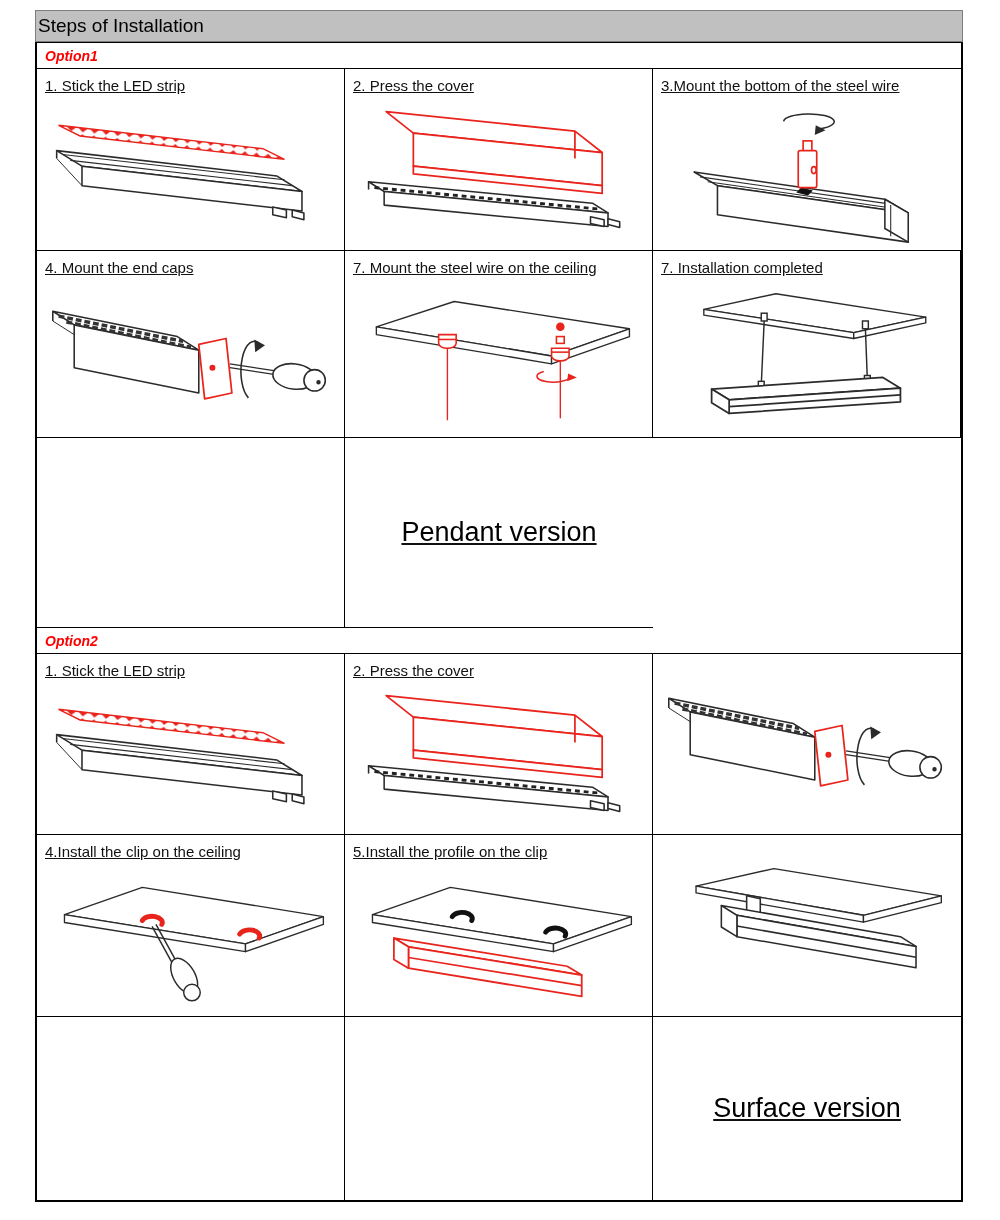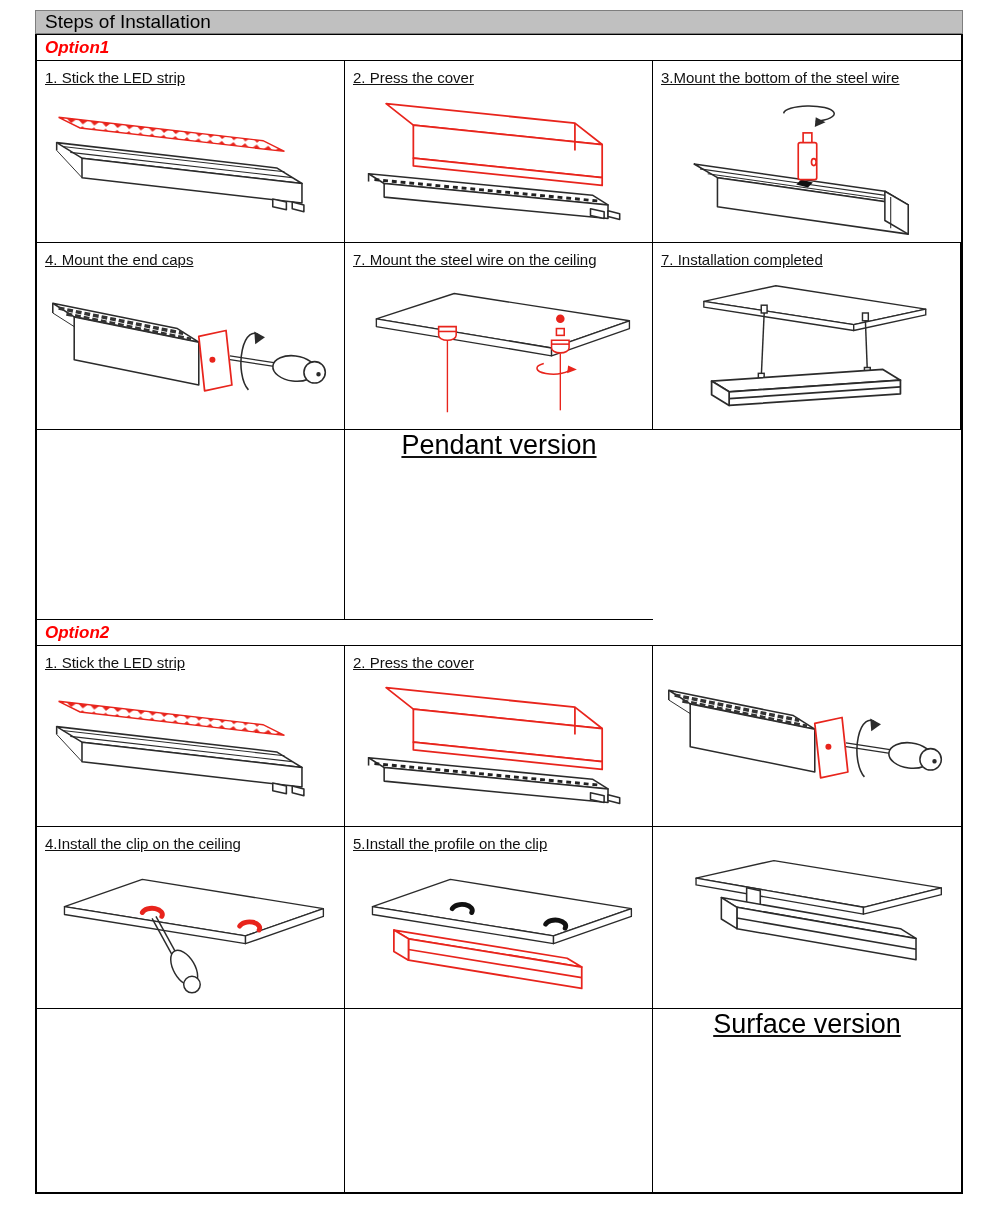--- a/index.html
+++ b/index.html
@@ -5,8 +5,8 @@
   html,body{margin:0;padding:0;background:#fff;}
   body{width:1000px;height:1220px;position:relative;font-family:"Liberation Sans",sans-serif;color:#111;}
   .sheet{position:absolute;left:35px;top:10px;width:928px;}
-  .titlebar{box-sizing:border-box;height:24px;background:#c0c0c0;border:1px solid #7e7e7e;
-            display:flex;align-items:center;padding-left:9px;font-size:19px;color:#000;}
+  .titlebar{box-sizing:border-box;height:32px;background:#c0c0c0;border:1px solid #7e7e7e;
+            display:flex;align-items:center;padding-left:2px;font-size:19px;color:#000;}
   .tbl{box-sizing:border-box;border:2px solid #000;border-top:1.5px solid #000;}
   .optionband{box-sizing:border-box;height:26px;border-bottom:1.5px solid #000;display:flex;align-items:center;
               padding-left:8px;font-size:17px;font-weight:bold;font-style:italic;color:#ff0000;}

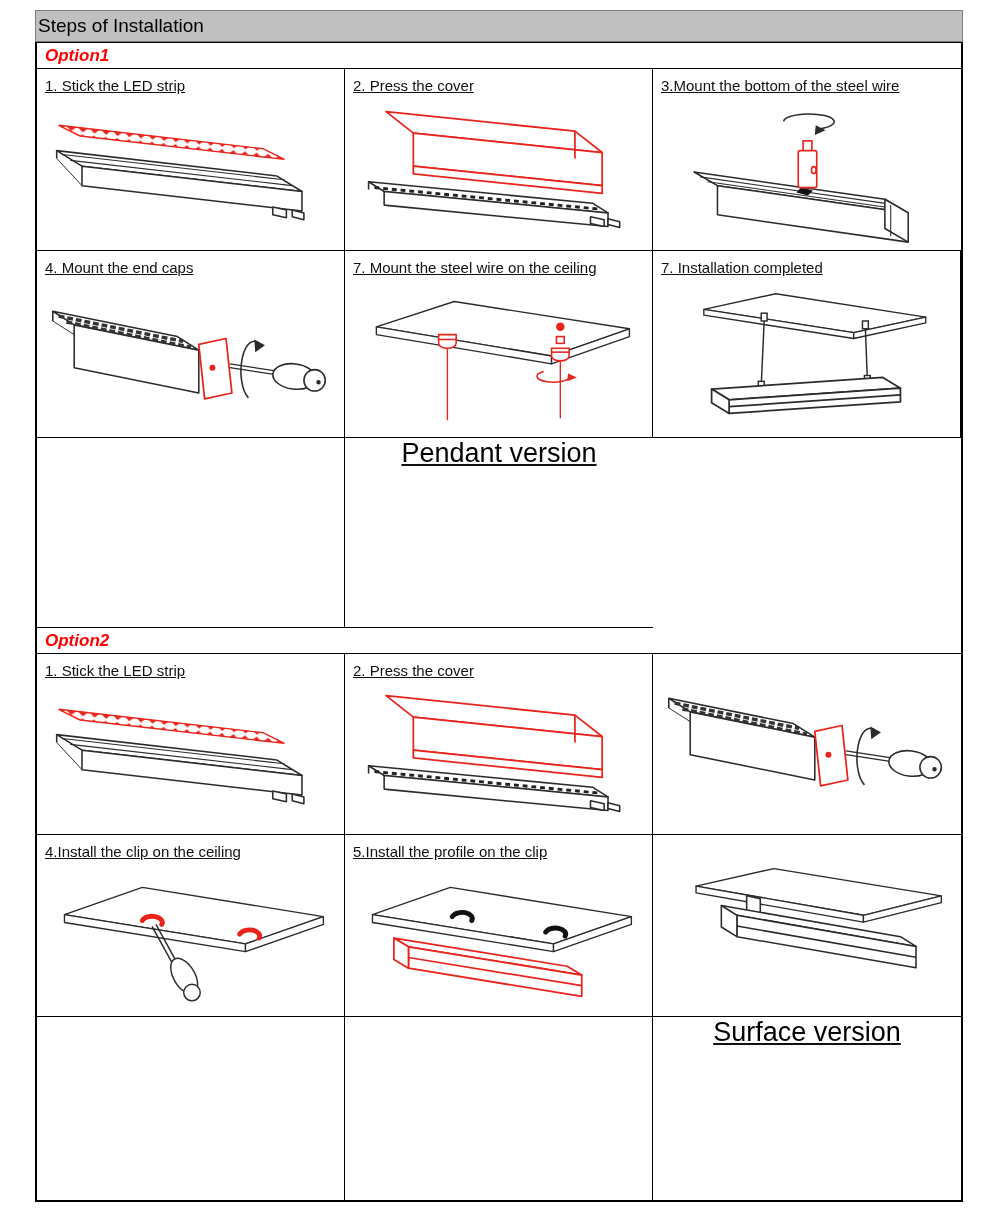--- a/index.html
+++ b/index.html
@@ -9,7 +9,7 @@
             display:flex;align-items:center;padding-left:2px;font-size:19px;color:#000;}
   .tbl{box-sizing:border-box;border:2px solid #000;border-top:1.5px solid #000;}
   .optionband{box-sizing:border-box;height:26px;border-bottom:1.5px solid #000;display:flex;align-items:center;
-              padding-left:8px;font-size:17px;font-weight:bold;font-style:italic;color:#ff0000;}
+              padding-left:8px;font-size:14px;font-weight:bold;font-style:italic;color:#ff0000;}
   .grid{display:grid;grid-template-columns:1fr 1fr 1fr;}
   .g1{grid-template-rows:182px 187px 190px;}
   .g2{grid-template-rows:181px 182px 183px;}

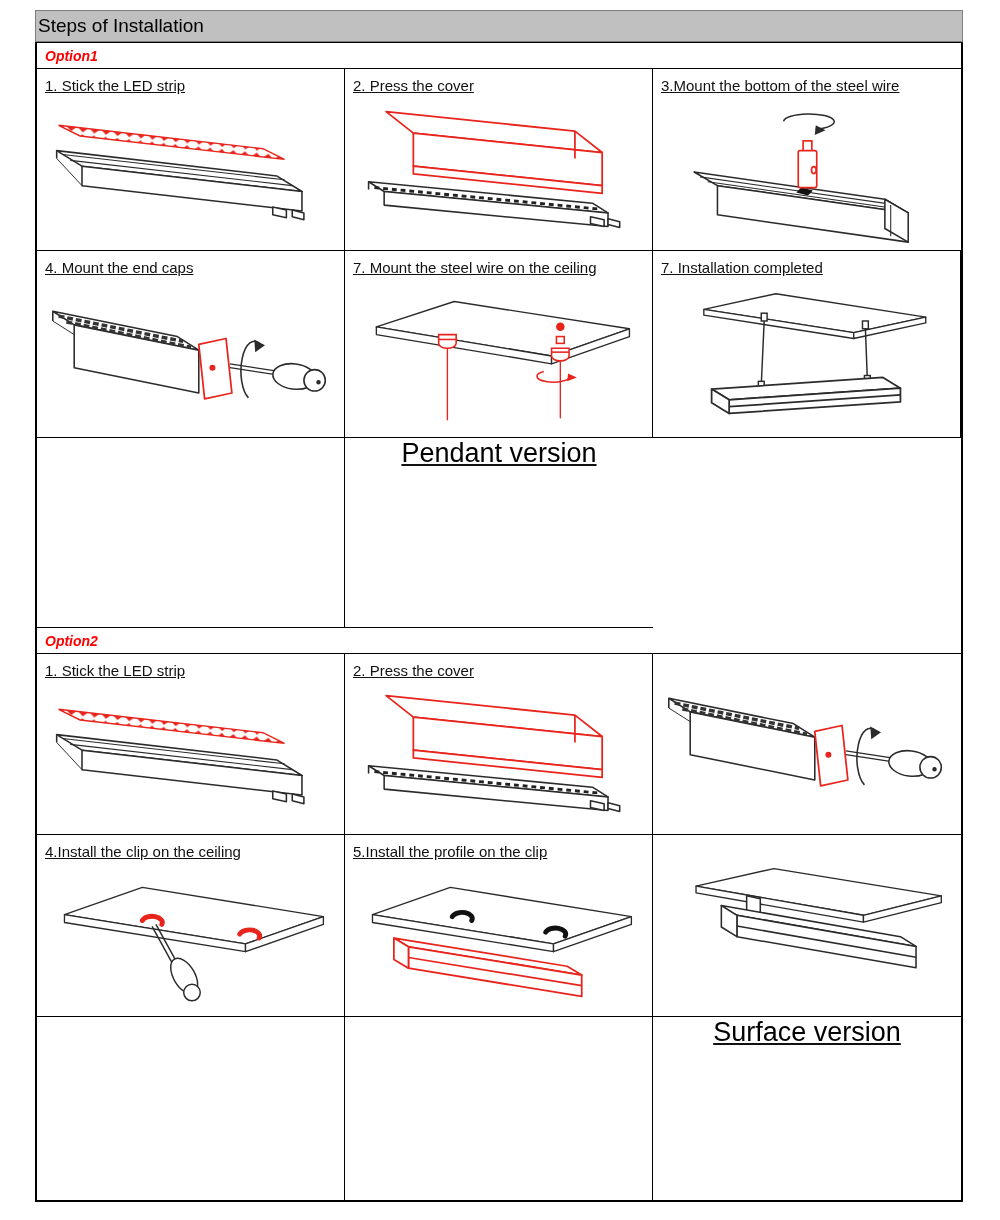--- a/index.html
+++ b/index.html
@@ -20,7 +20,7 @@
   .cell-label{padding:7px 4px 0 8px;font-size:15px;line-height:19px;white-space:nowrap;}
   .cell-fig{flex:1;display:flex;align-items:center;justify-content:center;}
   .fig{width:296px;height:146px;}
-  .version-cell{justify-content:center;display:flex;flex-direction:row;}
+  .version-cell{align-items:center;justify-content:center;display:flex;flex-direction:row;}
   .version-text{font-size:27px;color:#000;}
   .defs{position:absolute;width:0;height:0;overflow:hidden;}
 </style>

